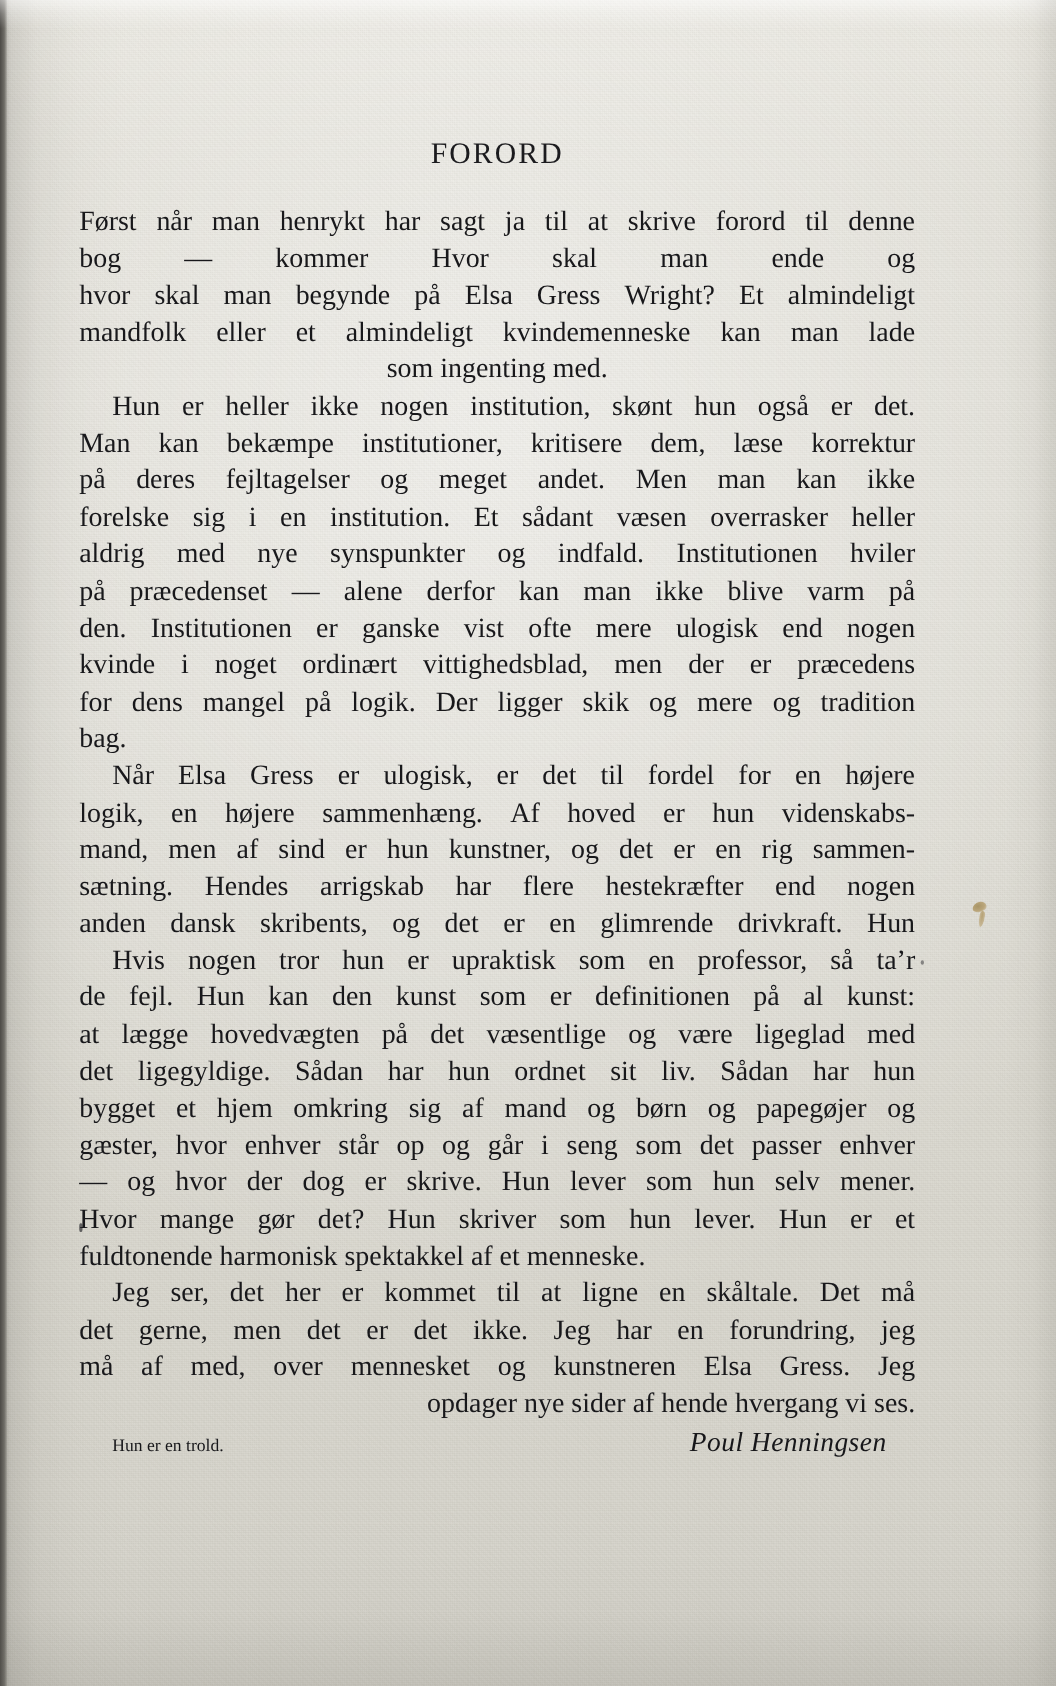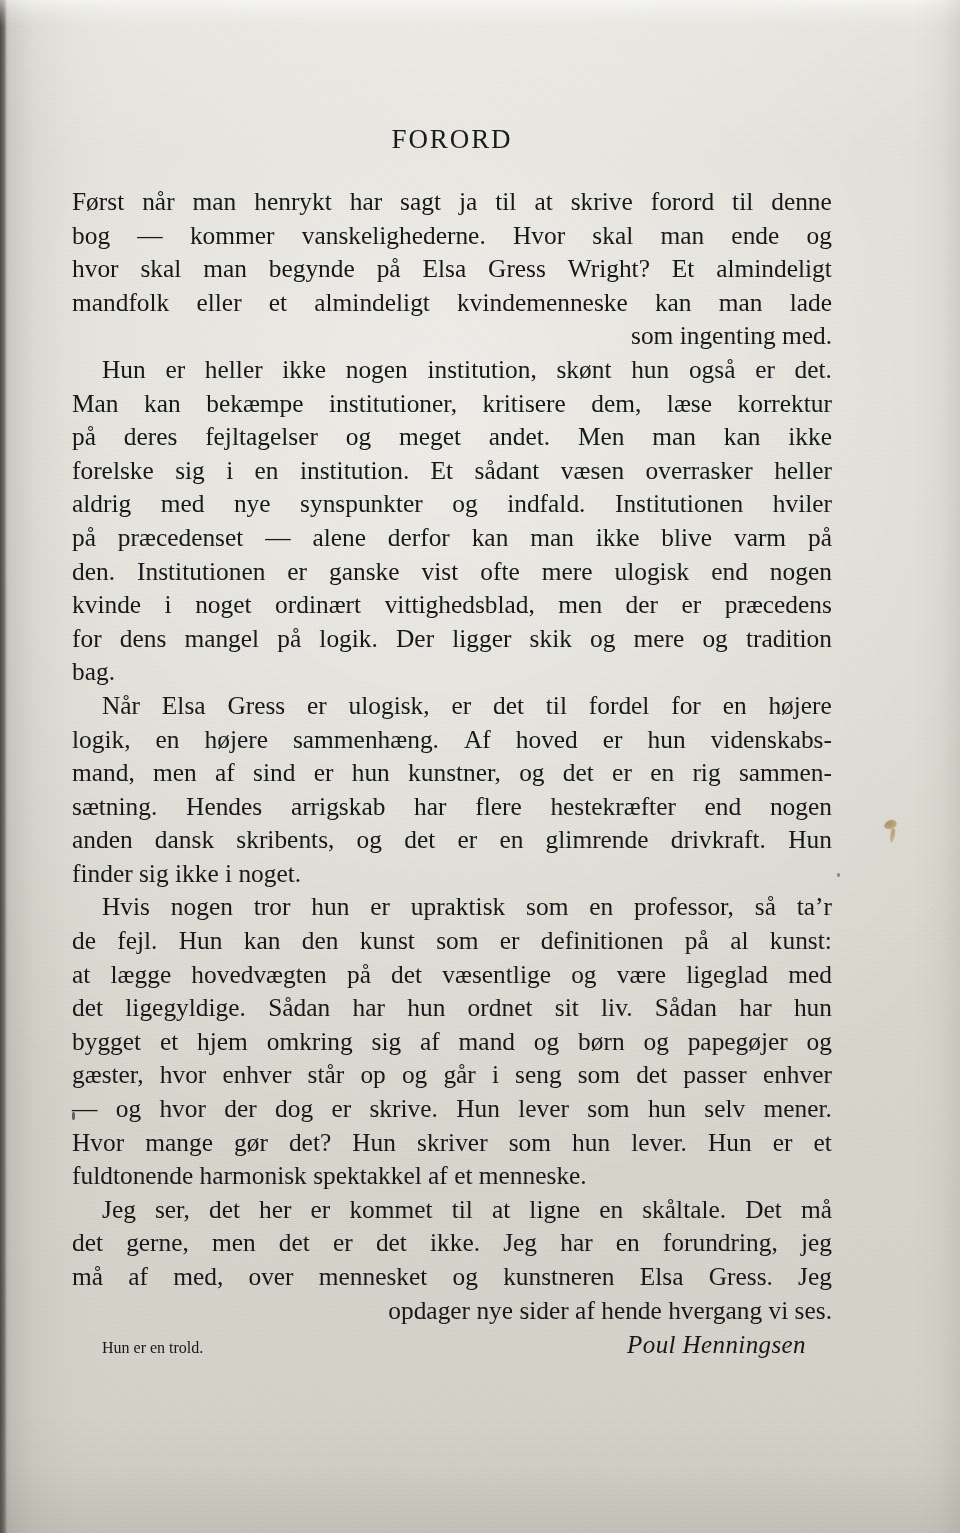--- a/index.html
+++ b/index.html
@@ -254,7 +254,7 @@
     <div>
       <p class="para">
           <span class="line j"><span>Først</span><span>når</span><span>man</span><span>henrykt</span><span>har</span><span>sagt</span><span>ja</span><span>til</span><span>at</span><span>skrive</span><span>forord</span><span>til</span><span>denne</span></span>
-          <span class="line j"><span>bog</span><span>—</span><span>kommer</span><span>vanskelighederne.</span><span>Hvor</span><span>skal</span><span>man</span><span>ende</span><span>og</span></span>
+          <span class="line j"><span>bog</span><span>—</span><span>kommer</span><span>Hvor</span><span>skal</span><span>man</span><span>ende</span><span>og</span></span>
           <span class="line j"><span>hvor</span><span>skal</span><span>man</span><span>begynde</span><span>på</span><span>Elsa</span><span>Gress</span><span>Wright?</span><span>Et</span><span>almindeligt</span></span>
           <span class="line j"><span>mandfolk</span><span>eller</span><span>et</span><span>almindeligt</span><span>kvindemenneske</span><span>kan</span><span>man</span><span>lade</span></span>
           <span class="line" style="text-align: right;">som ingenting med.</span>

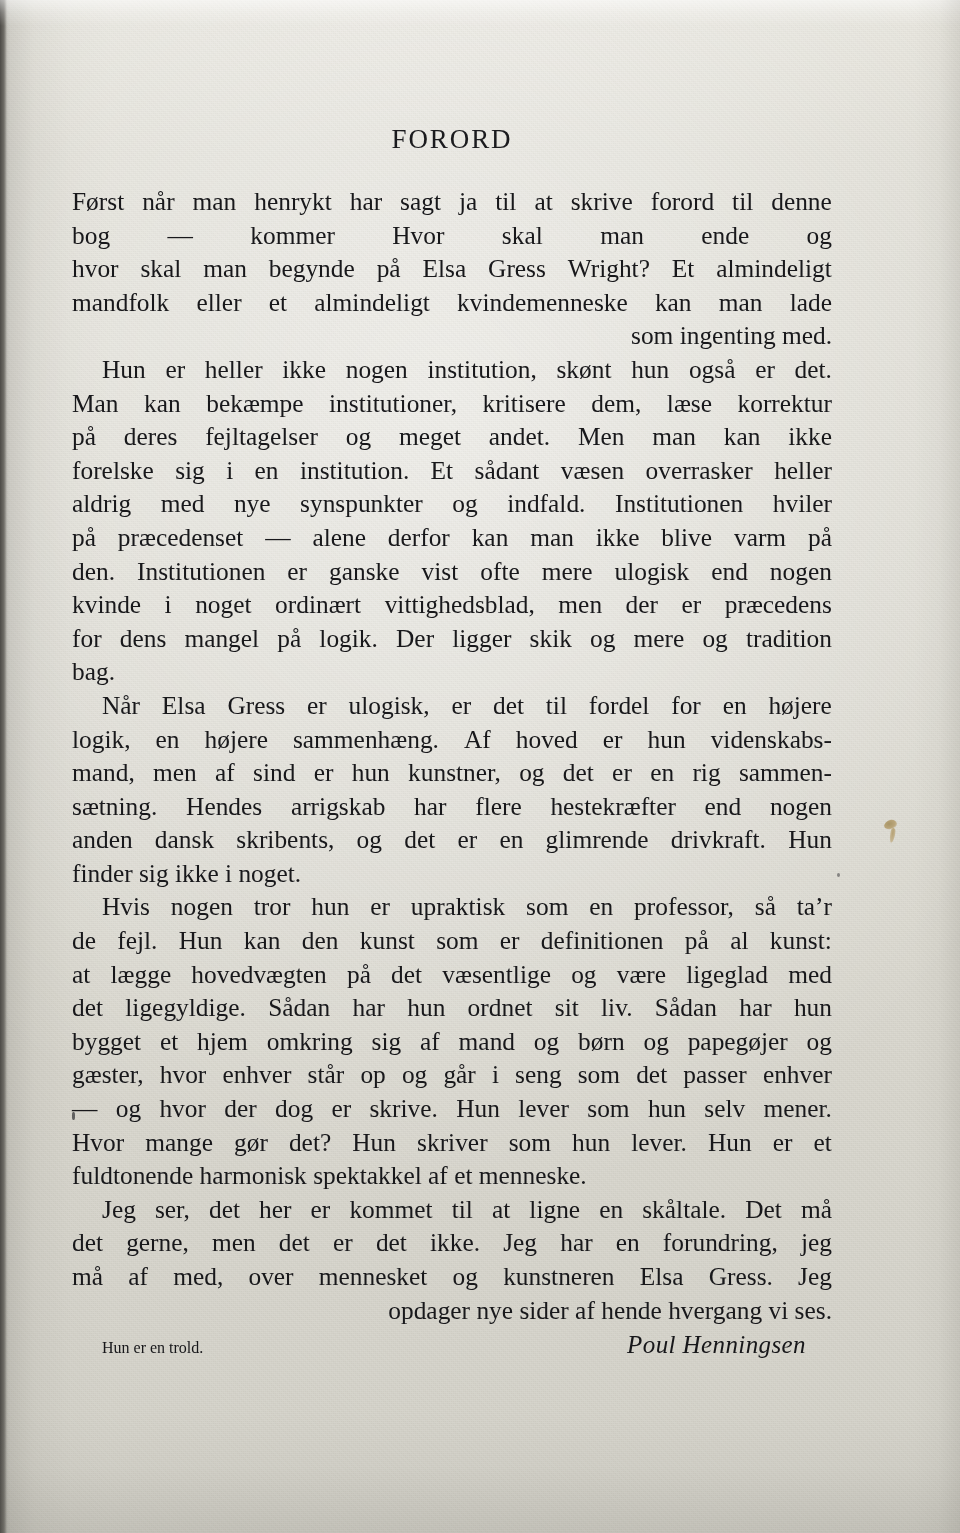--- a/index.html
+++ b/index.html
@@ -257,7 +257,7 @@
           <span class="line j"><span>bog</span><span>—</span><span>kommer</span><span>Hvor</span><span>skal</span><span>man</span><span>ende</span><span>og</span></span>
           <span class="line j"><span>hvor</span><span>skal</span><span>man</span><span>begynde</span><span>på</span><span>Elsa</span><span>Gress</span><span>Wright?</span><span>Et</span><span>almindeligt</span></span>
           <span class="line j"><span>mandfolk</span><span>eller</span><span>et</span><span>almindeligt</span><span>kvindemenneske</span><span>kan</span><span>man</span><span>lade</span></span>
-          <span class="line" style="text-align: right;">som ingenting med.</span>
+          <span class="line" style="text-align: center;">som ingenting med.</span>
         </p>
       <p class="para">
           <span class="line j indent-first"><span>Hun</span><span>er</span><span>heller</span><span>ikke</span><span>nogen</span><span>institution,</span><span>skønt</span><span>hun</span><span>også</span><span>er</span><span>det.</span></span>

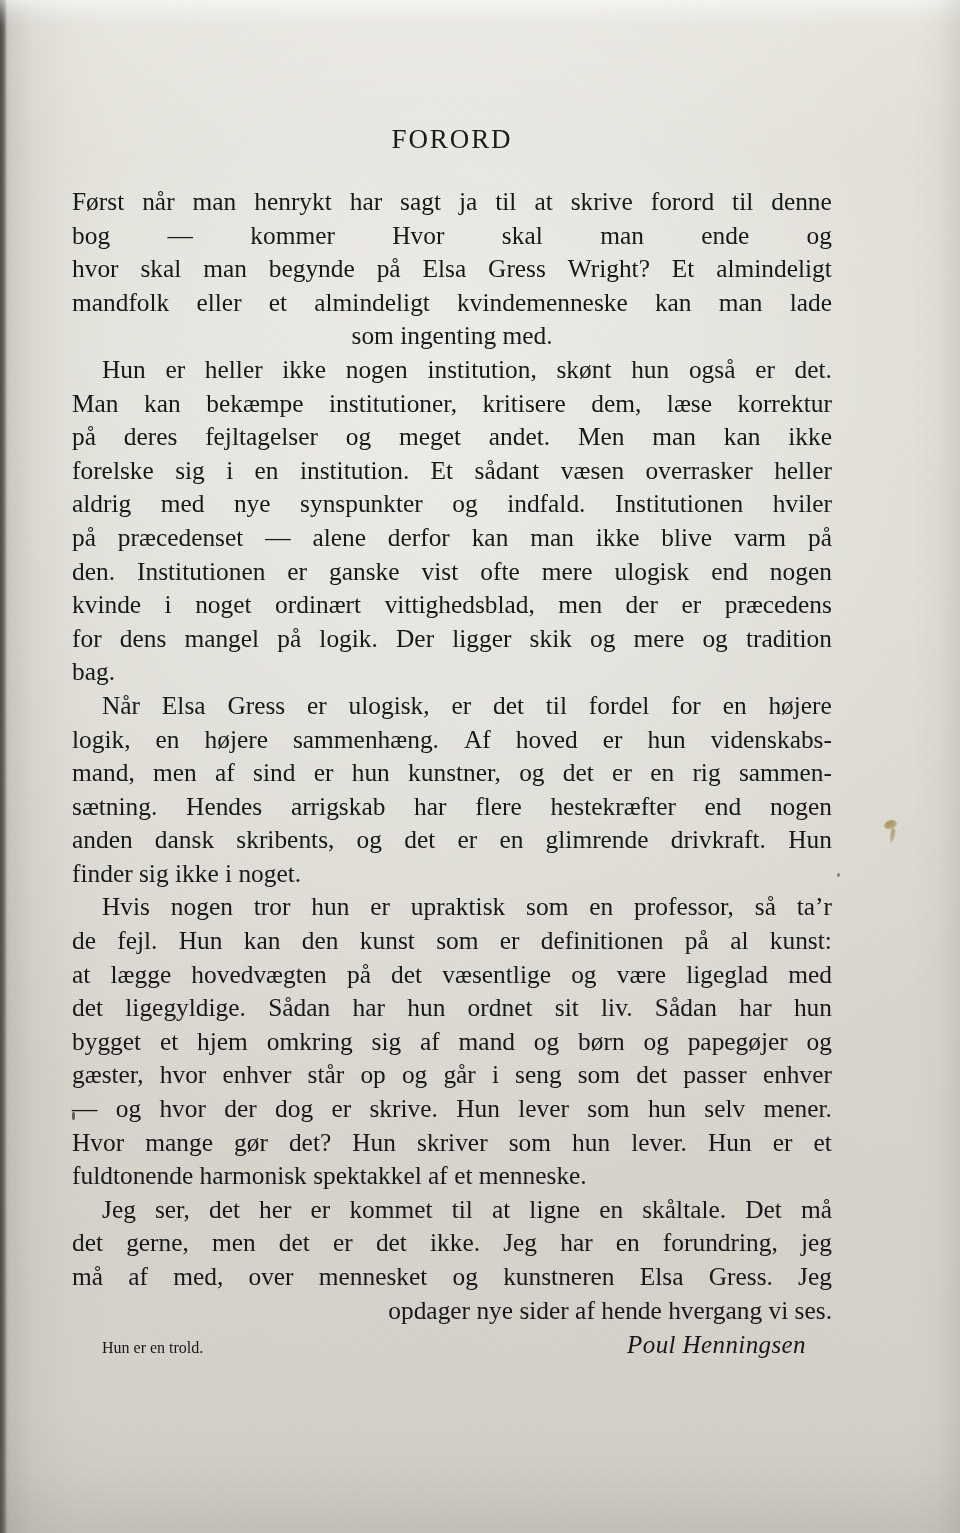--- a/index.html
+++ b/index.html
@@ -277,7 +277,6 @@
           <span class="line j"><span>mand,</span><span>men</span><span>af</span><span>sind</span><span>er</span><span>hun</span><span>kunstner,</span><span>og</span><span>det</span><span>er</span><span>en</span><span>rig</span><span>sammen-</span></span>
           <span class="line j"><span>sætning.</span><span>Hendes</span><span>arrigskab</span><span>har</span><span>flere</span><span>hestekræfter</span><span>end</span><span>nogen</span></span>
           <span class="line j"><span>anden</span><span>dansk</span><span>skribents,</span><span>og</span><span>det</span><span>er</span><span>en</span><span>glimrende</span><span>drivkraft.</span><span>Hun</span></span>
-          <span class="line" style="text-align: left;">finder sig ikke i noget.</span>
         </p>
       <p class="para">
           <span class="line j indent-first"><span>Hvis</span><span>nogen</span><span>tror</span><span>hun</span><span>er</span><span>upraktisk</span><span>som</span><span>en</span><span>professor,</span><span>så</span><span>ta’r</span></span>

